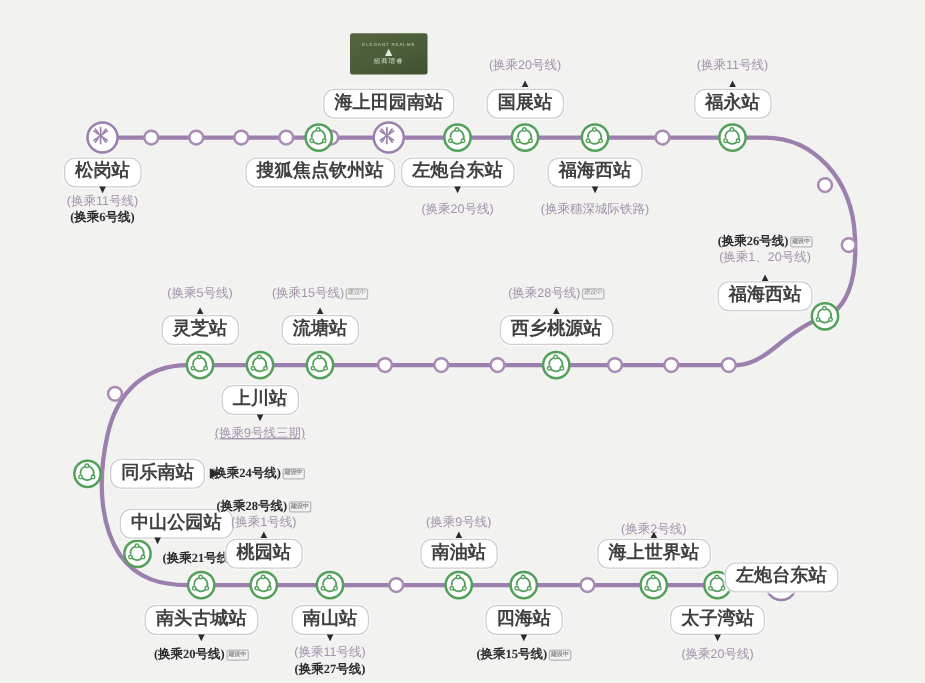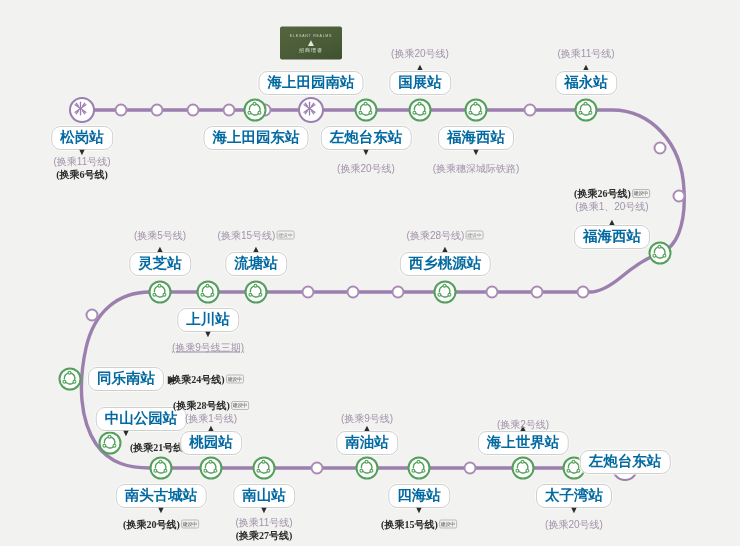--- a/index.html
+++ b/index.html
@@ -35,7 +35,7 @@
     position:absolute;transform:translate(-50%,-50%);
     background:#ffffff;border:1.1px solid #cfcfcf;
     border-radius:9px;padding:2px 8px 3px 8px;
-    font-size:14.5px;line-height:17px;color:#0369a1;
+    font-size:14.5px;line-height:17px;color:#404040;
     white-space:nowrap;font-weight:600;
     box-shadow:0 0 0 1px rgba(255,255,255,.6);
   }

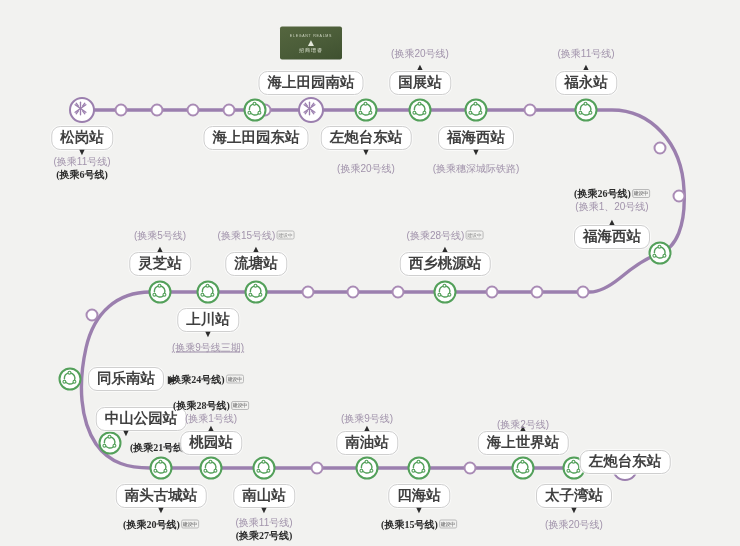--- a/index.html
+++ b/index.html
@@ -144,7 +144,7 @@
           </g>
         </svg>
       </div>
-      <div class="label" style="left: 256px; top: 138px;">海上田园东站</div>
+      <div class="label" style="left: 256px; top: 138px;">搜狐焦点钦州站</div>
       <div class="node terminus" style="left: 311px; top: 110px;">
         <svg viewBox="0 0 24 24" width="19" height="19">
           <g stroke="#9b7fae" stroke-width="1.7" stroke-linecap="round" fill="none">

